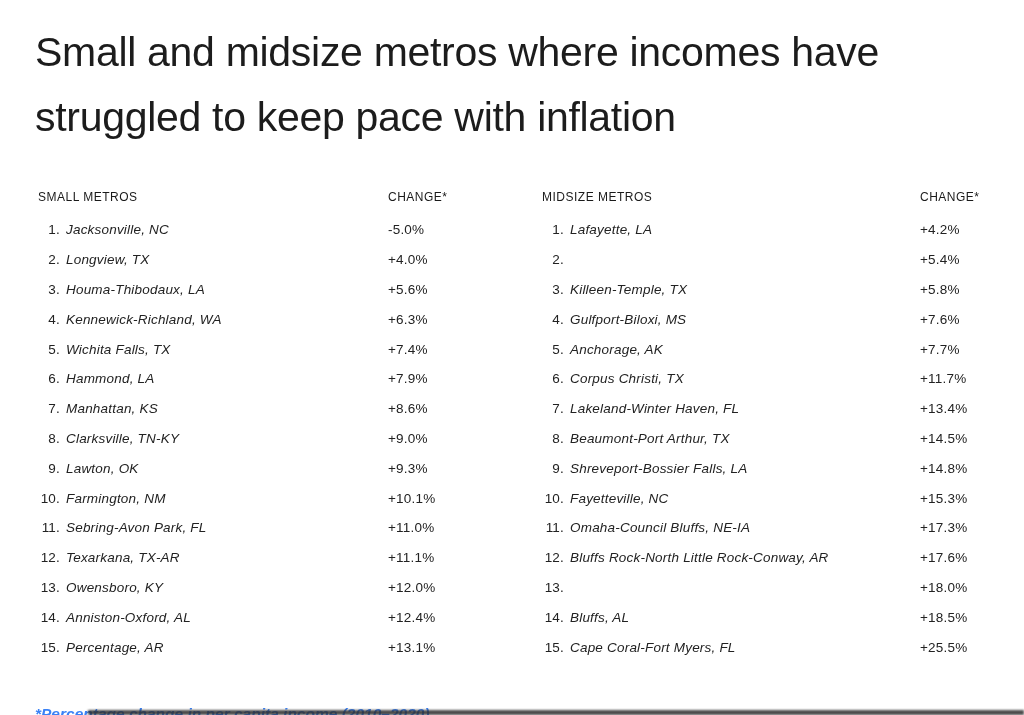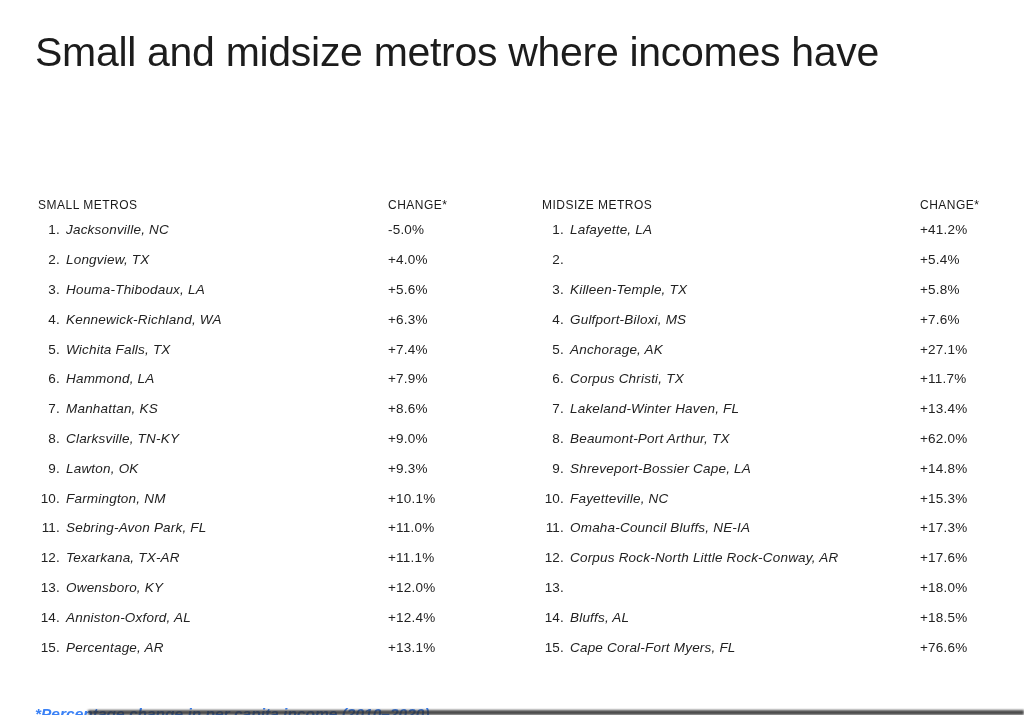--- a/index.html
+++ b/index.html
@@ -47,6 +47,7 @@
 
   <h1 class="title">
     <span class="title-line">Small and midsize metros where incomes have</span>
+    <span class="title-line">struggled to keep pace with inflation</span>
   </h1>
 
   <div class="table small">

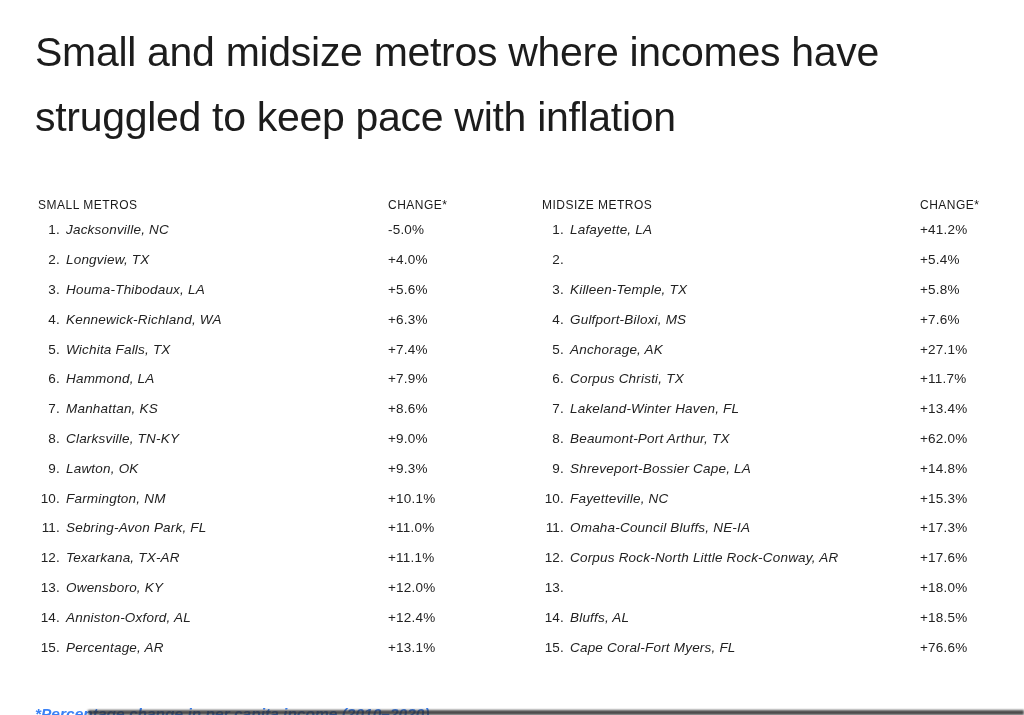--- a/index.html
+++ b/index.html
@@ -17,7 +17,7 @@
   .table.small{left:38px;width:470px;--change-x:350px;}
   .table.midsize{left:542px;width:470px;--change-x:378px;}
   .th{
-    position:absolute;top:8px;font-size:12px;font-weight:500;letter-spacing:0.5px;
+    position:absolute;top:0;font-size:12px;font-weight:500;letter-spacing:0.5px;
     color:#1a1a1a;white-space:nowrap;
   }
   .th.name{left:0;}

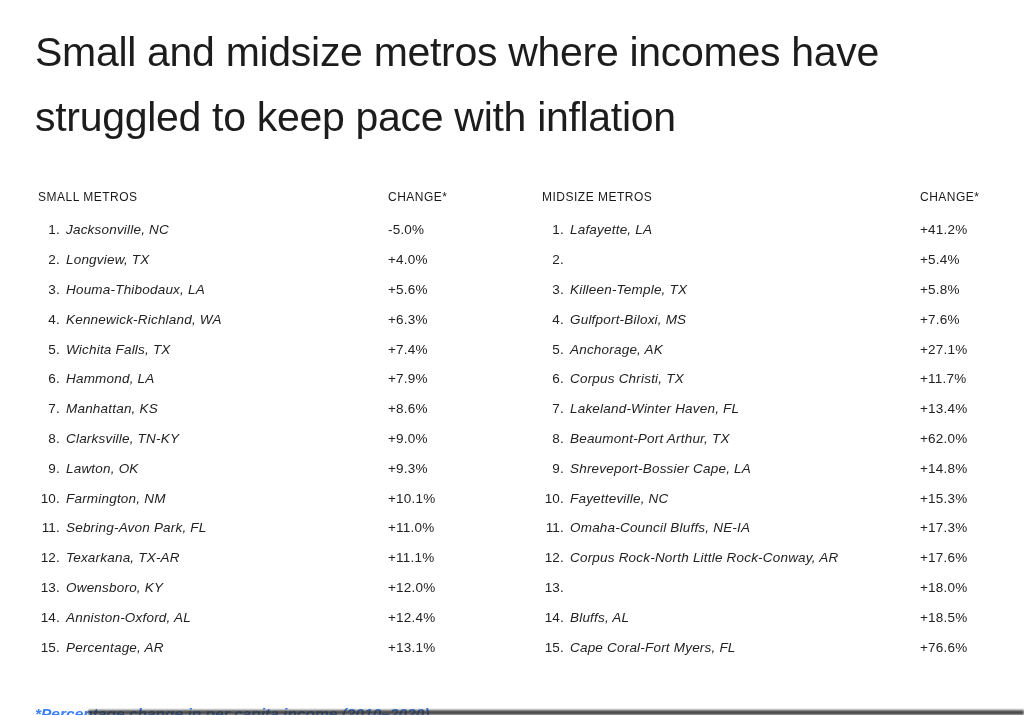--- a/index.html
+++ b/index.html
@@ -139,7 +139,7 @@
         <div class="row">
           <span class="rank">1.</span>
           <span class="metro">Lafayette, LA</span>
-          <span class="change">+41.2%</span>
+          <span class="change">+4.2%</span>
         </div>
         <div class="row">
           <span class="rank">2.</span>

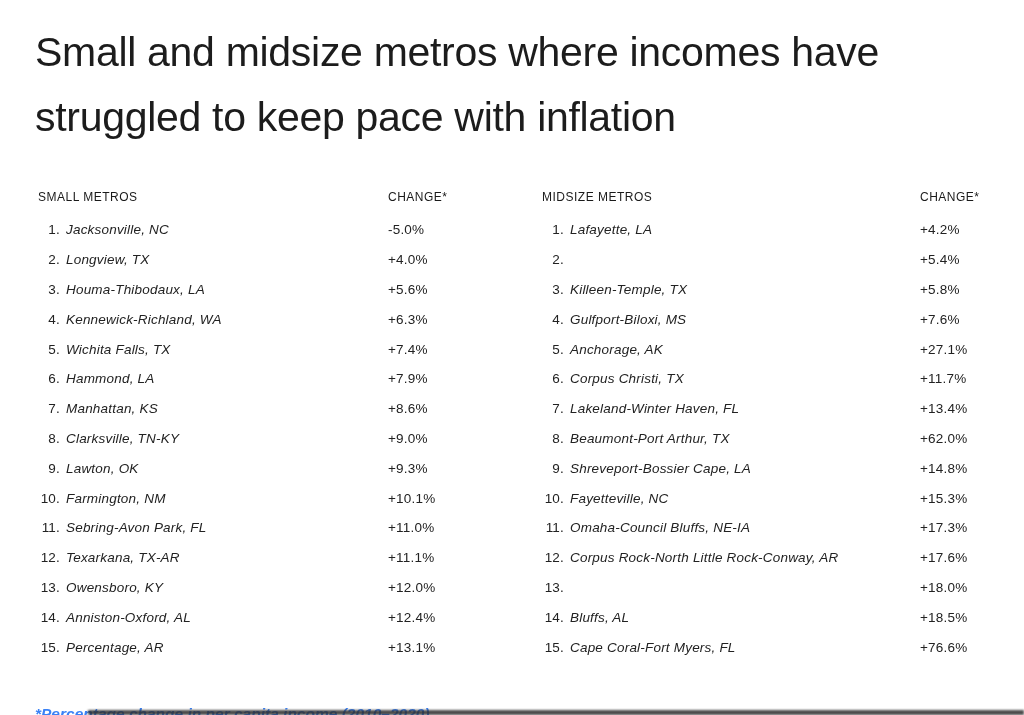--- a/index.html
+++ b/index.html
@@ -158,7 +158,7 @@
         <div class="row">
           <span class="rank">5.</span>
           <span class="metro">Anchorage, AK</span>
-          <span class="change">+27.1%</span>
+          <span class="change">+7.7%</span>
         </div>
         <div class="row">
           <span class="rank">6.</span>

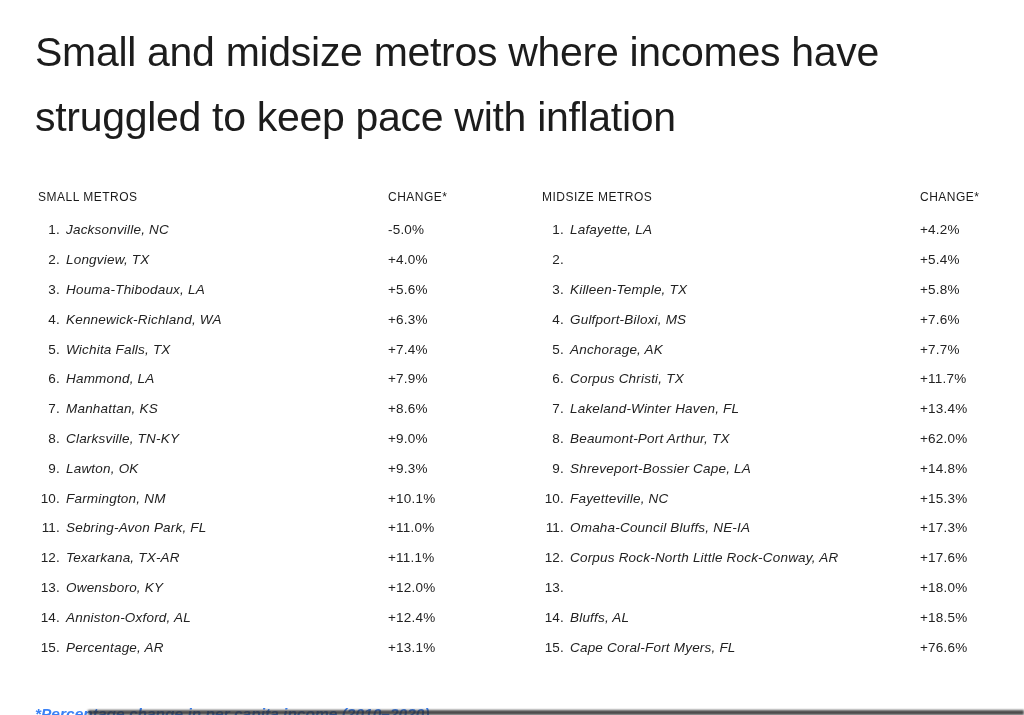--- a/index.html
+++ b/index.html
@@ -173,7 +173,7 @@
         <div class="row">
           <span class="rank">8.</span>
           <span class="metro">Beaumont-Port Arthur, TX</span>
-          <span class="change">+62.0%</span>
+          <span class="change">+14.5%</span>
         </div>
         <div class="row">
           <span class="rank">9.</span>

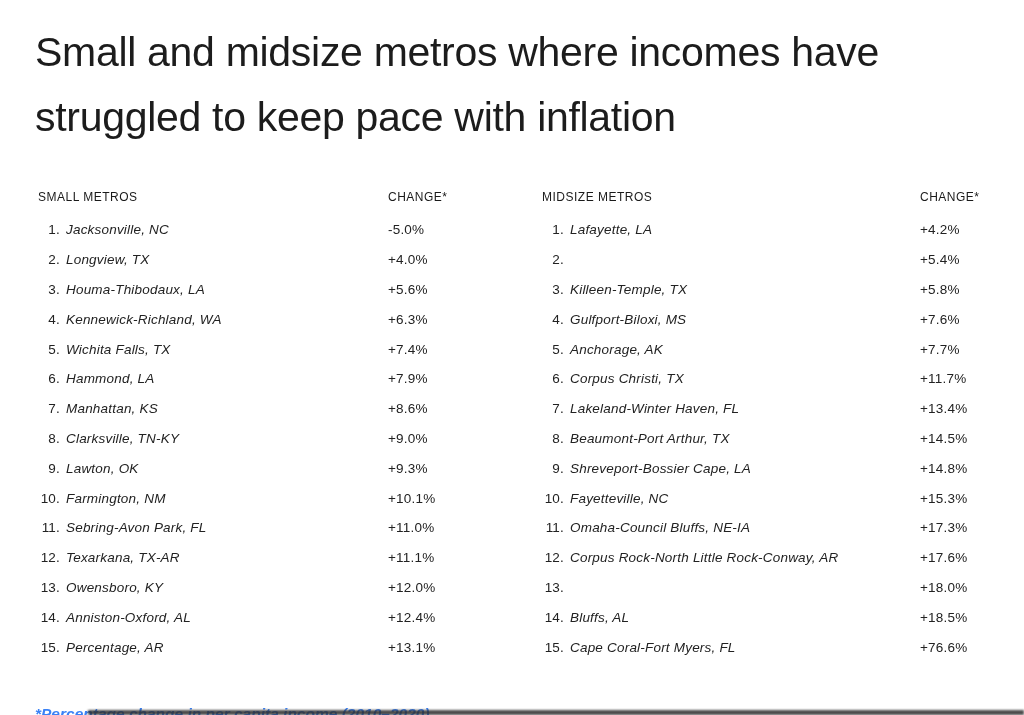--- a/index.html
+++ b/index.html
@@ -177,7 +177,7 @@
         </div>
         <div class="row">
           <span class="rank">9.</span>
-          <span class="metro">Shreveport-Bossier Cape, LA</span>
+          <span class="metro">Shreveport-Bossier Falls, LA</span>
           <span class="change">+14.8%</span>
         </div>
         <div class="row">

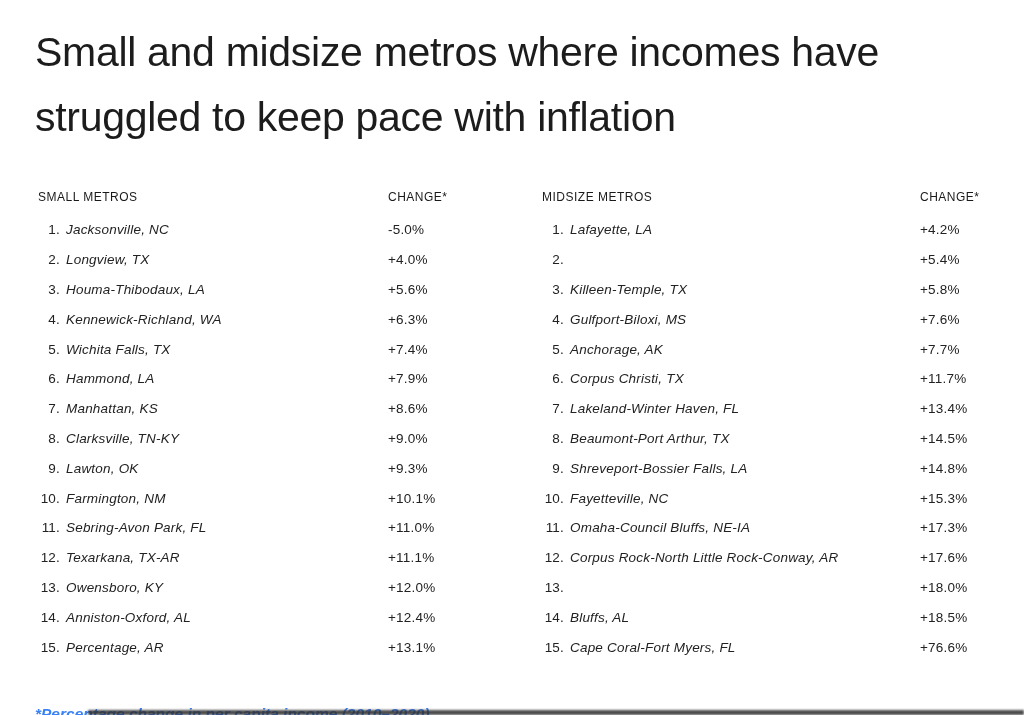--- a/index.html
+++ b/index.html
@@ -192,7 +192,7 @@
         </div>
         <div class="row">
           <span class="rank">12.</span>
-          <span class="metro">Corpus Rock-North Little Rock-Conway, AR</span>
+          <span class="metro">Bluffs Rock-North Little Rock-Conway, AR</span>
           <span class="change">+17.6%</span>
         </div>
         <div class="row">

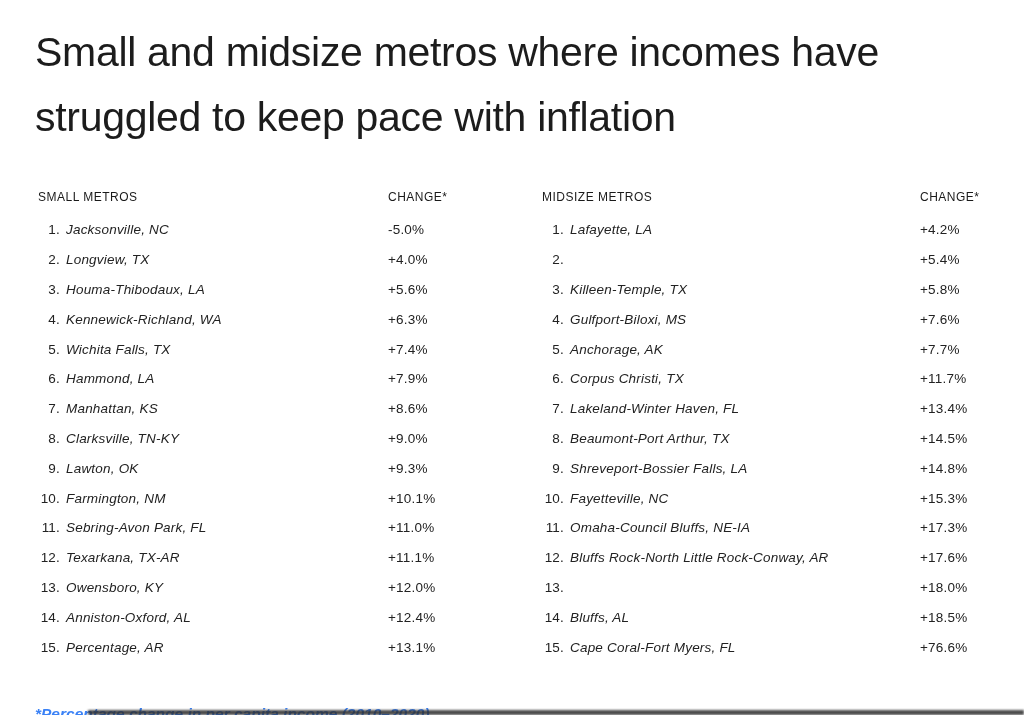--- a/index.html
+++ b/index.html
@@ -207,7 +207,7 @@
         <div class="row">
           <span class="rank">15.</span>
           <span class="metro">Cape Coral-Fort Myers, FL</span>
-          <span class="change">+76.6%</span>
+          <span class="change">+25.5%</span>
         </div>
       </div>
   </div>

